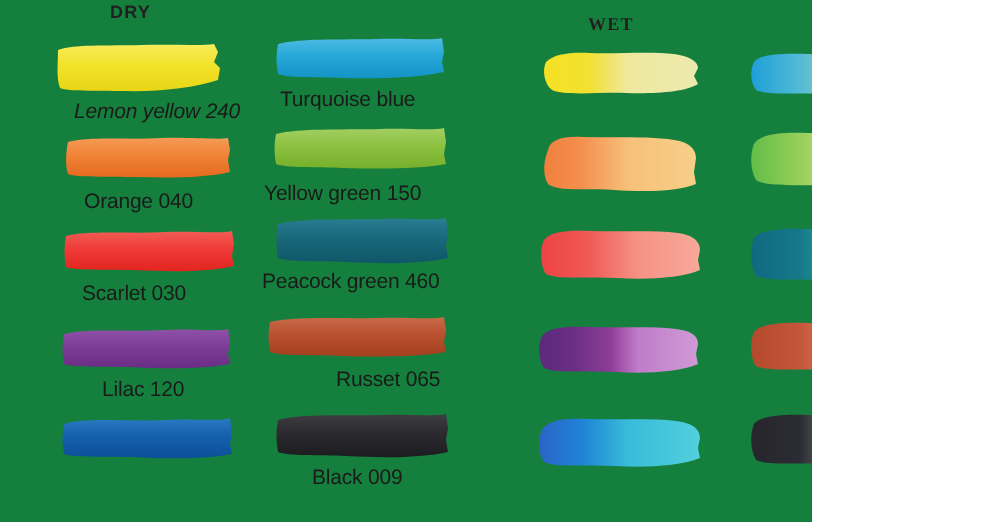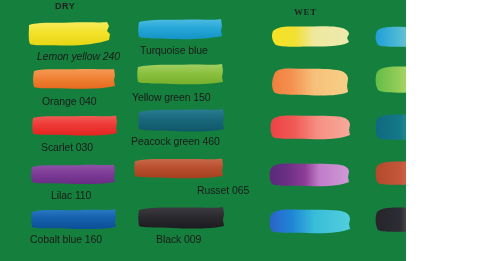--- a/index.html
+++ b/index.html
@@ -121,7 +121,7 @@
       </svg>
     </div>
   </div>
-  <div class="swatch-label" style="left:51px; top:189px;">Lilac 110</div>
+  <div class="swatch-label" style="left:51px; top:189px;">Lilac 120</div>
 
   <div class="swatch-cell" style="left:30px; top:207px; width:87px; height:23px;">
     <div class="swatch">

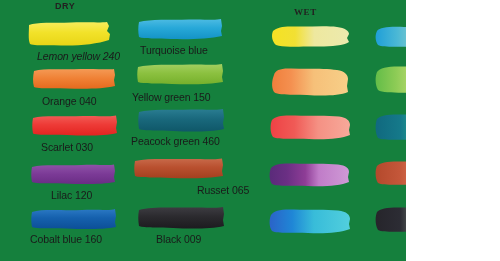--- a/index.html
+++ b/index.html
@@ -201,7 +201,7 @@
       </svg>
     </div>
   </div>
-  <div class="swatch-label" style="left:165px; top:184px;padding-left:32px;">Russet 065</div>
+  <div class="swatch-label" style="left:136px; top:184px;padding-left:32px;">Russet 065</div>
 
   <div class="swatch-cell" style="left:137px; top:205px; width:88px; height:25px;">
     <div class="swatch">

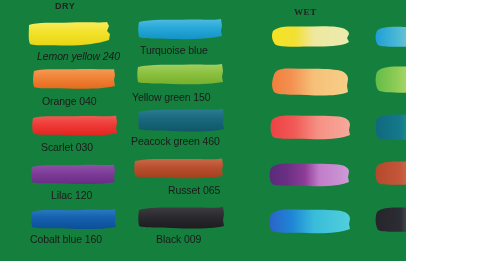--- a/index.html
+++ b/index.html
@@ -137,7 +137,6 @@
       </svg>
     </div>
   </div>
-  <div class="swatch-label" style="left:30px; top:233px;">Cobalt blue 160</div>
 
   <div class="swatch-cell" style="left:137px; top:17px; width:86px; height:24px;">
     <div class="swatch">

